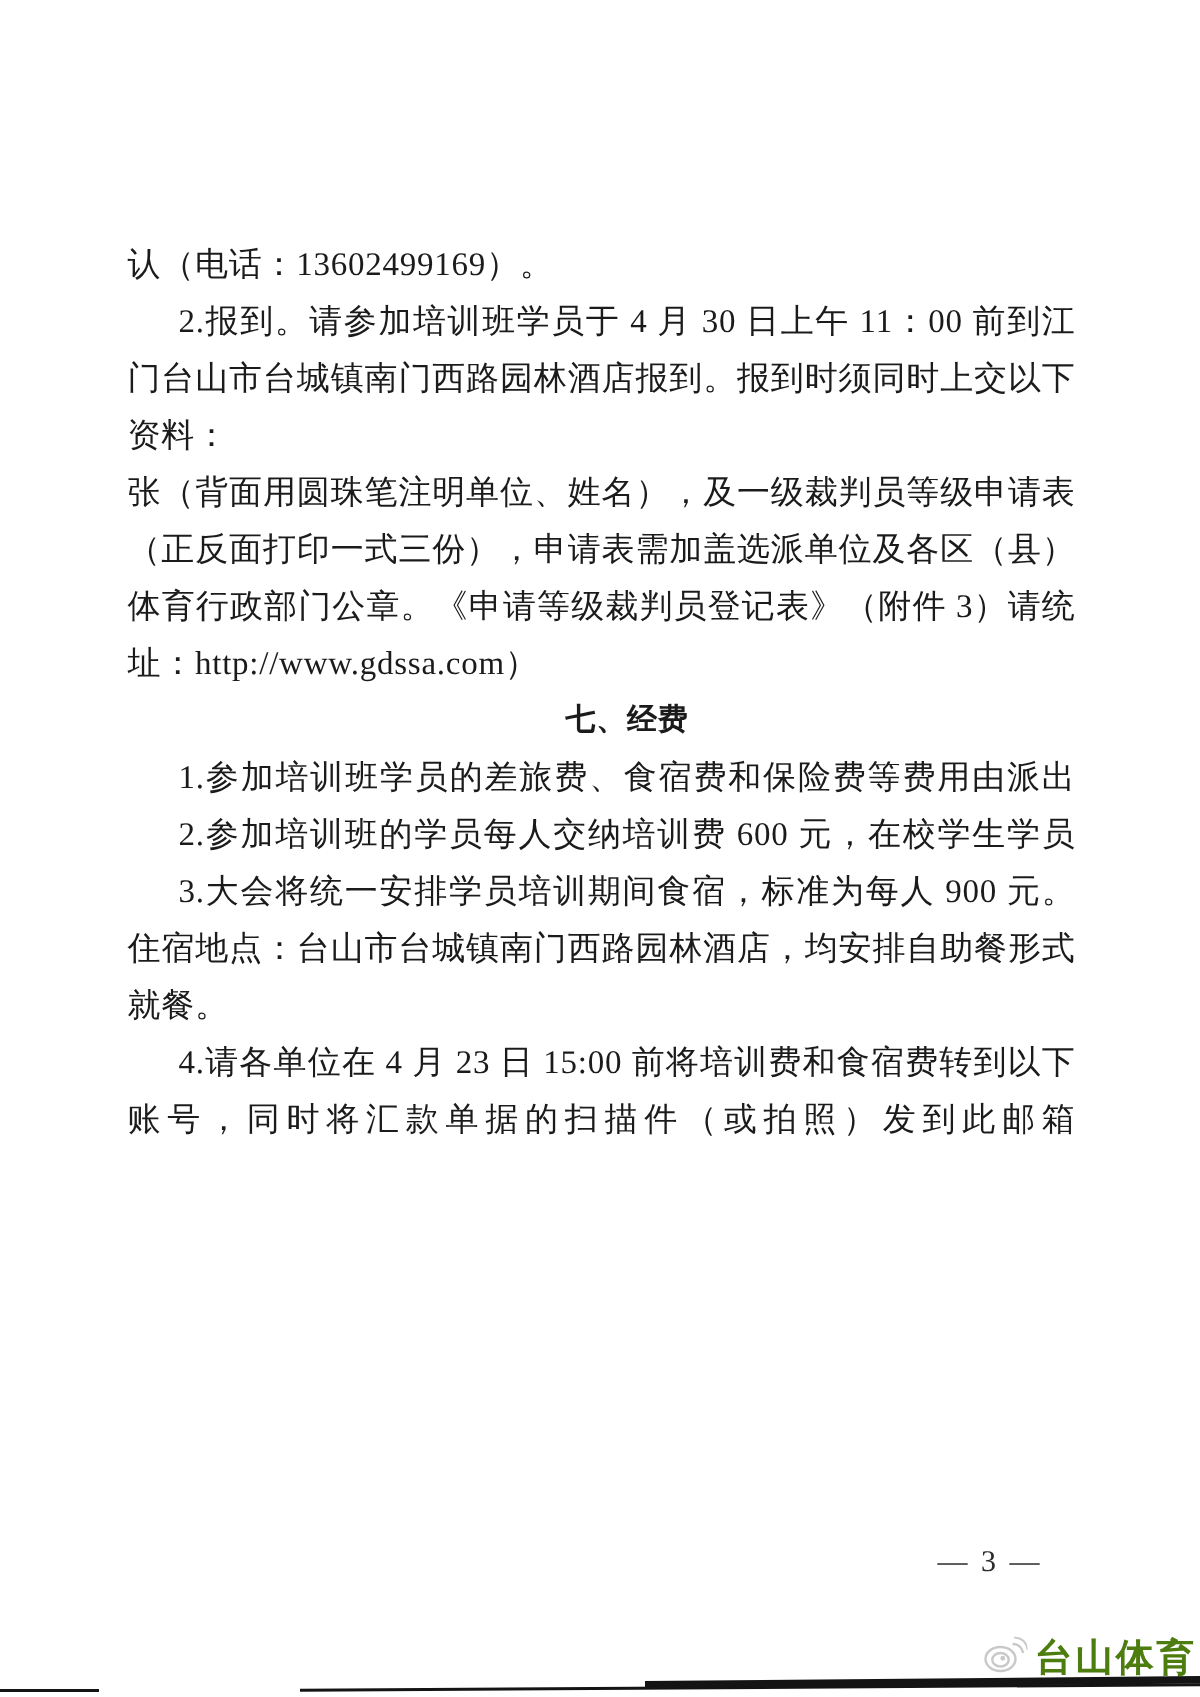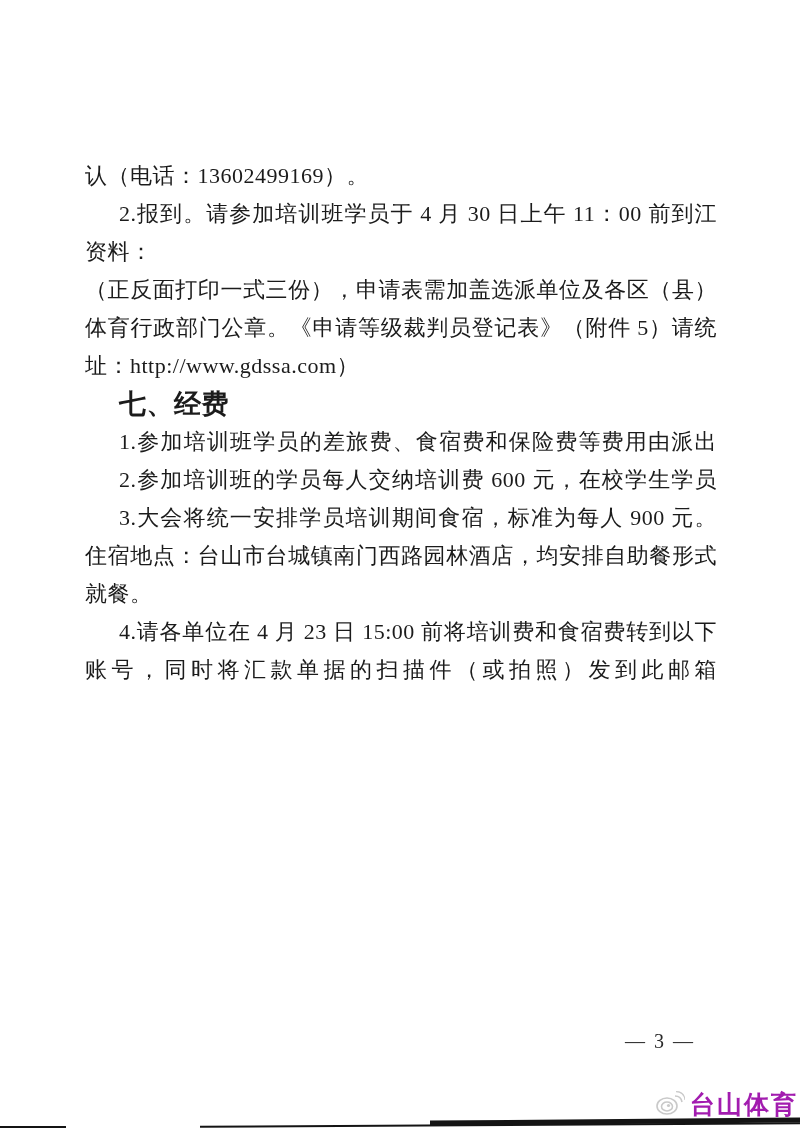--- a/index.html
+++ b/index.html
@@ -86,6 +86,7 @@
 
   <div class="line">认（电话：13602499169）。</div>
       <div class="line j ind">2.报到。请参加培训班学员于 4 月 30 日上午 11：00 前到江</div>
+      <div class="line j">门台山市台城镇南门西路园林酒店报到。报到时须同时上交以下</div>
       <div class="line">资料：</div>
       <div class="line j">（正反面打印一式三份），申请表需加盖选派单位及各区（县）</div>
       <div class="line j">体育行政部门公章。《申请等级裁判员登记表》（附件 5）请统</div>

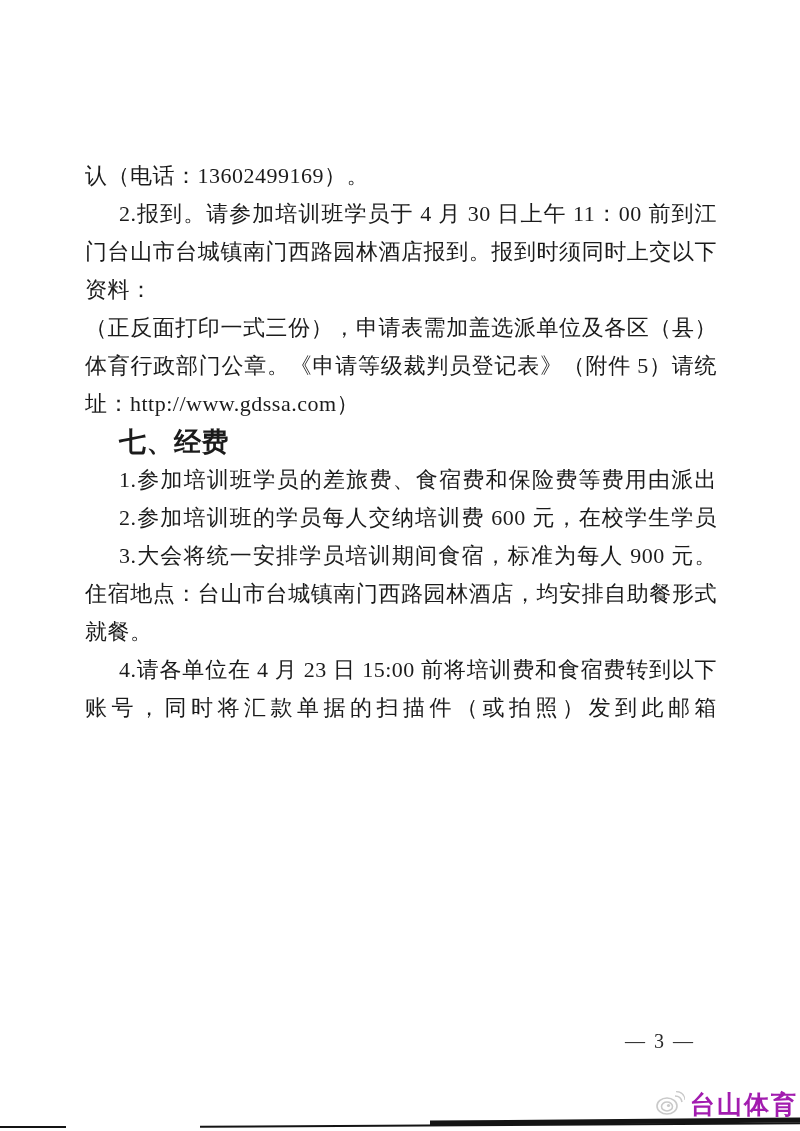--- a/index.html
+++ b/index.html
@@ -88,6 +88,7 @@
       <div class="line j ind">2.报到。请参加培训班学员于 4 月 30 日上午 11：00 前到江</div>
       <div class="line j">门台山市台城镇南门西路园林酒店报到。报到时须同时上交以下</div>
       <div class="line">资料：</div>
+      <div class="line j">张（背面用圆珠笔注明单位、姓名），及一级裁判员等级申请表</div>
       <div class="line j">（正反面打印一式三份），申请表需加盖选派单位及各区（县）</div>
       <div class="line j">体育行政部门公章。《申请等级裁判员登记表》（附件 5）请统</div>
       <div class="line">址：http://www.gdssa.com）</div>

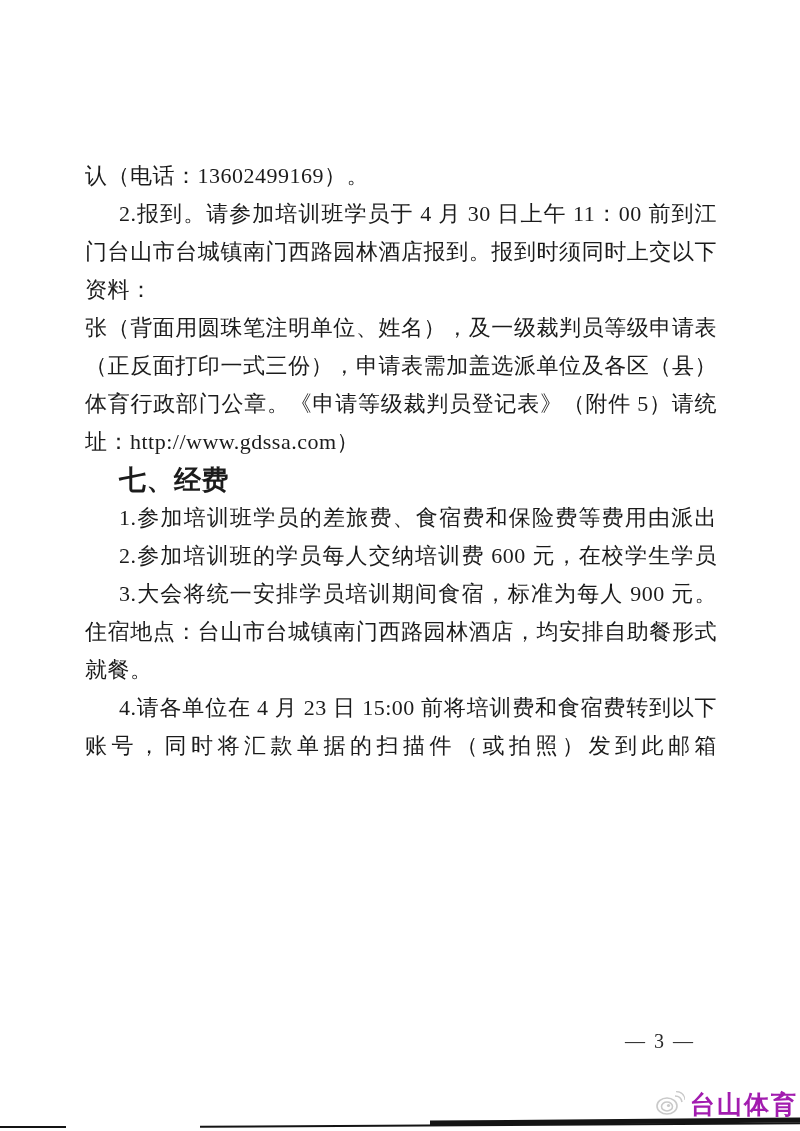--- a/index.html
+++ b/index.html
@@ -90,7 +90,7 @@
       <div class="line">资料：</div>
       <div class="line j">张（背面用圆珠笔注明单位、姓名），及一级裁判员等级申请表</div>
       <div class="line j">（正反面打印一式三份），申请表需加盖选派单位及各区（县）</div>
-      <div class="line j">体育行政部门公章。《申请等级裁判员登记表》（附件 5）请统</div>
+      <div class="line j">体育行政部门公章。《申请等级裁判员登记表》（附件 3）请统</div>
       <div class="line">址：http://www.gdssa.com）</div>
       <div class="line ind heading">七、经费</div>
       <div class="line j ind">1.参加培训班学员的差旅费、食宿费和保险费等费用由派出</div>

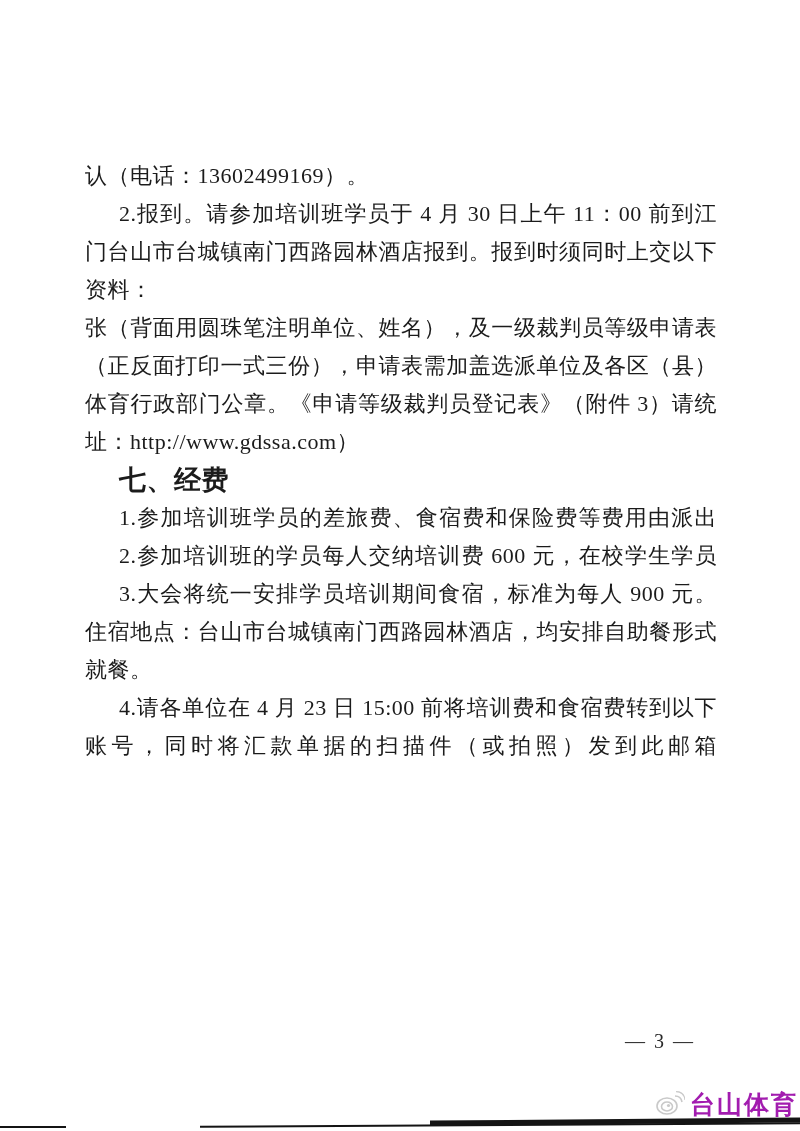--- a/index.html
+++ b/index.html
@@ -43,7 +43,8 @@
   .line.heading {
     font-family: "Liberation Sans", "DejaVu Sans", sans-serif;
     font-weight: bold;
-    font-size: 27px;
+    font-size: 20px;
+    text-align: center;
   }
   
   .page-number {

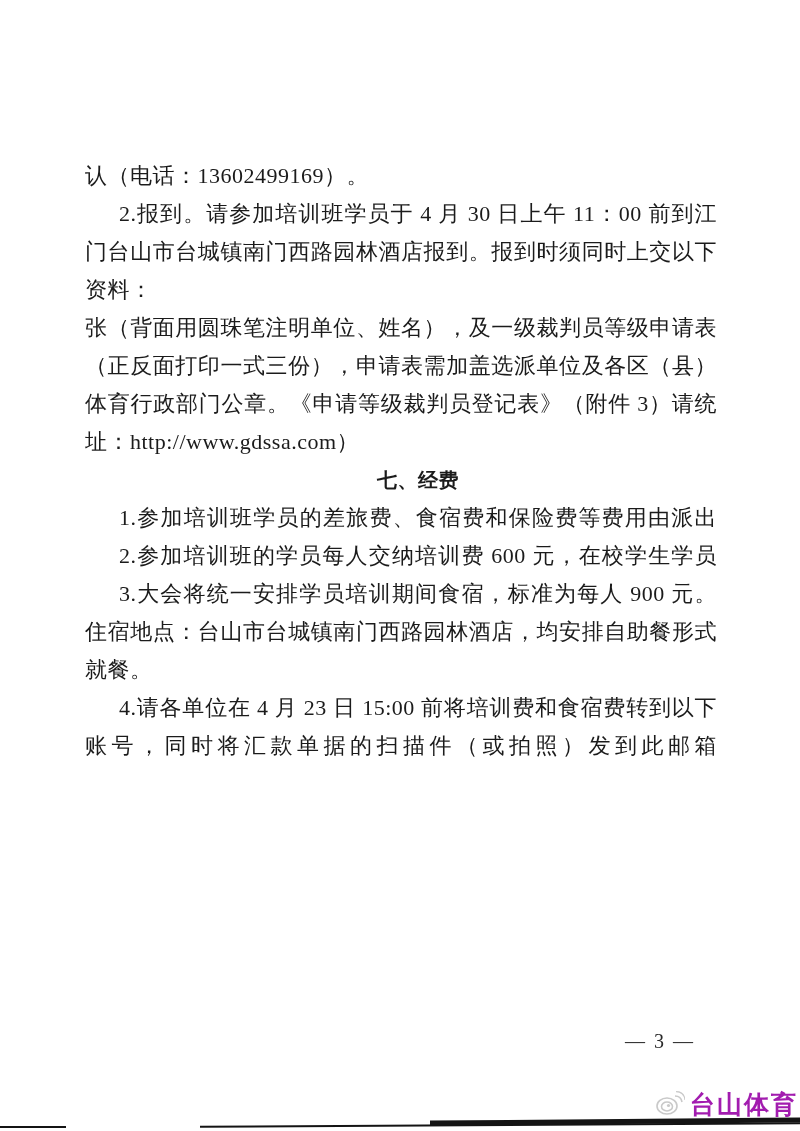--- a/index.html
+++ b/index.html
@@ -115,7 +115,7 @@
         <path d="M21 2.5 q10 0 11.5 10.5" transform="scale(0.78) translate(6,1)"></path>
       </svg>
     </span>
-    <span class="wm-text" style="color: #a21caf;">台山体育</span>
+    <span class="wm-text" style="color: #4d7c0f;">台山体育</span>
   </div>
 
   <div class="scan-seg scan-seg-1"></div>

